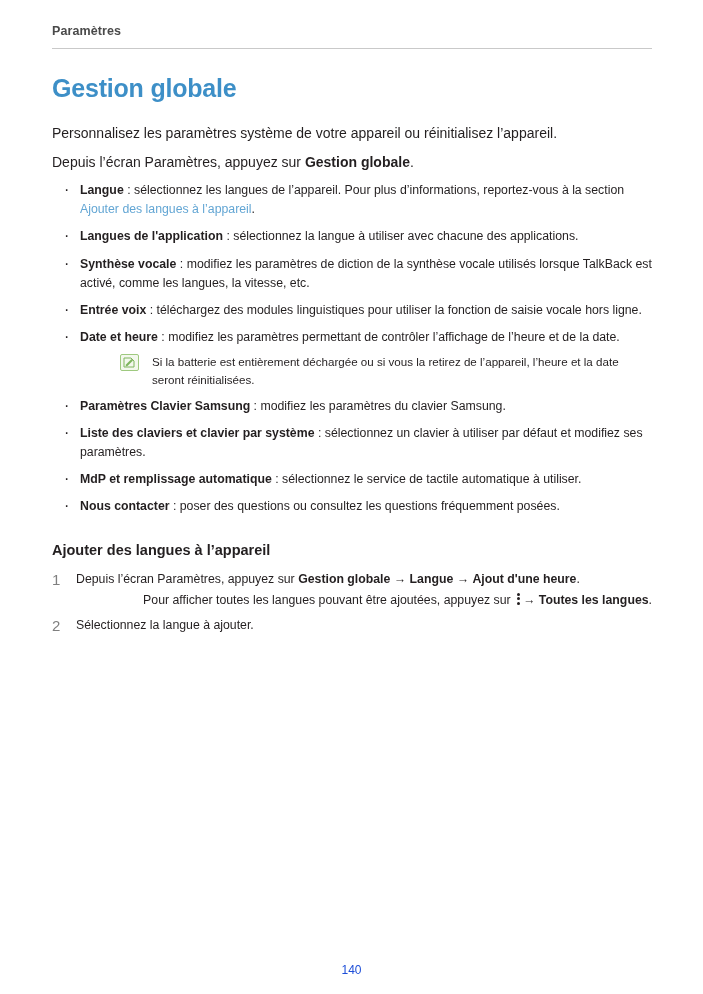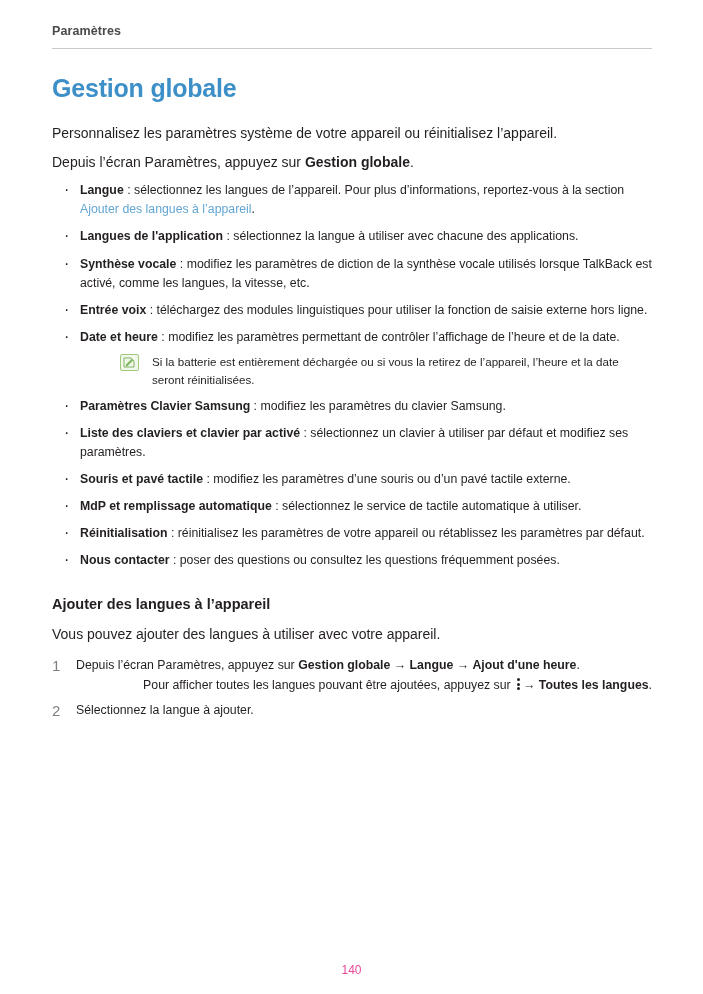--- a/index.html
+++ b/index.html
@@ -194,7 +194,7 @@
       </li>
 
       <li class="bullet">
-        <b>Entrée voix</b><span> : téléchargez des modules linguistiques pour utiliser la fonction de saisie externe hors ligne.</span>
+        <b>Entrée voix</b><span> : téléchargez des modules linguistiques pour utiliser la fonction de saisie vocale hors ligne.</span>
       </li>
 
       <li class="bullet">

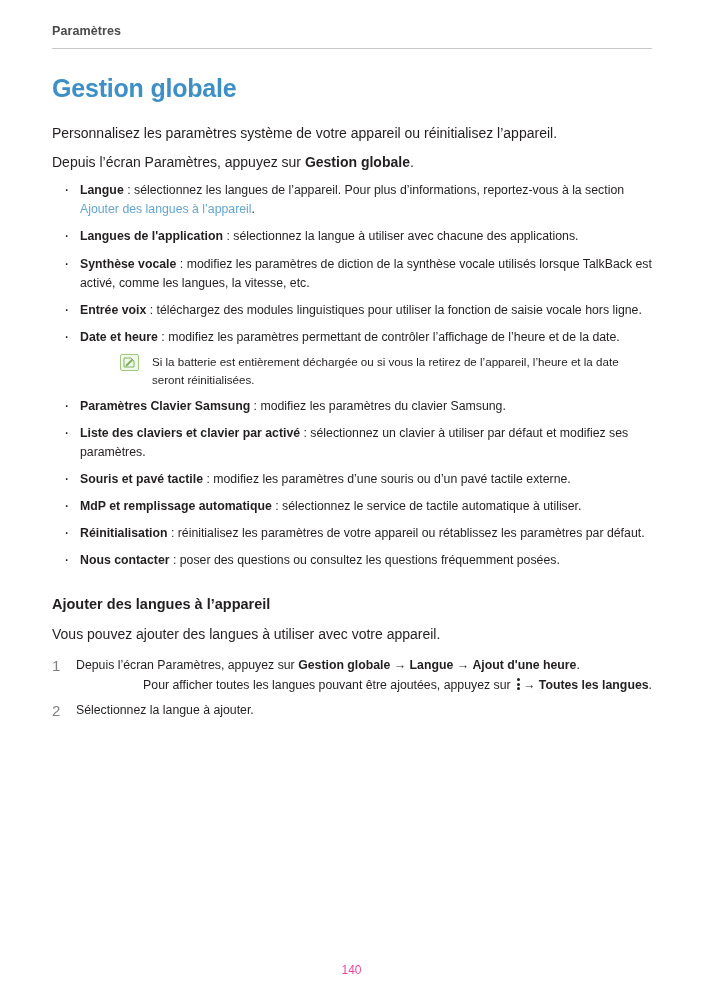--- a/index.html
+++ b/index.html
@@ -215,7 +215,7 @@
       </li>
 
       <li class="bullet">
-        <b>Liste des claviers et clavier par activé</b><span> : sélectionnez un clavier à utiliser par défaut et modifiez ses paramètres.</span>
+        <b>Liste des claviers et clavier par système</b><span> : sélectionnez un clavier à utiliser par défaut et modifiez ses paramètres.</span>
       </li>
 
 

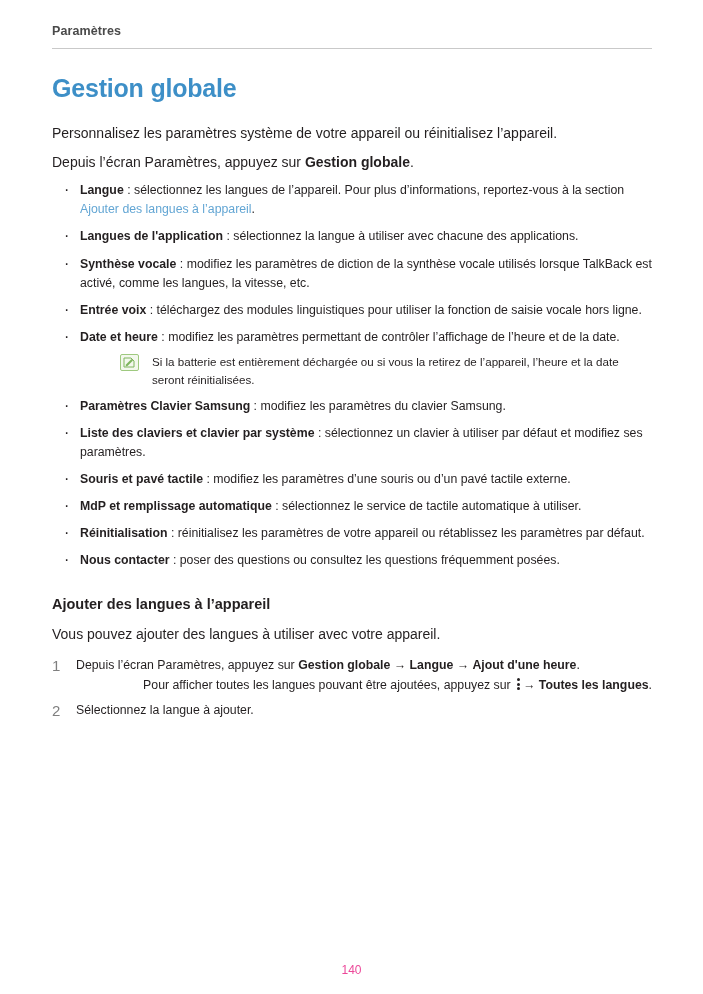--- a/index.html
+++ b/index.html
@@ -219,9 +219,6 @@
       </li>
 
 
-      <li class="bullet">
-        <b>Souris et pavé tactile</b><span> : modifiez les paramètres d’une souris ou d’un pavé tactile externe.</span>
-      </li>
 
       <li class="bullet">
         <b>MdP et remplissage automatique</b><span> : sélectionnez le service de tactile automatique à utiliser.</span>

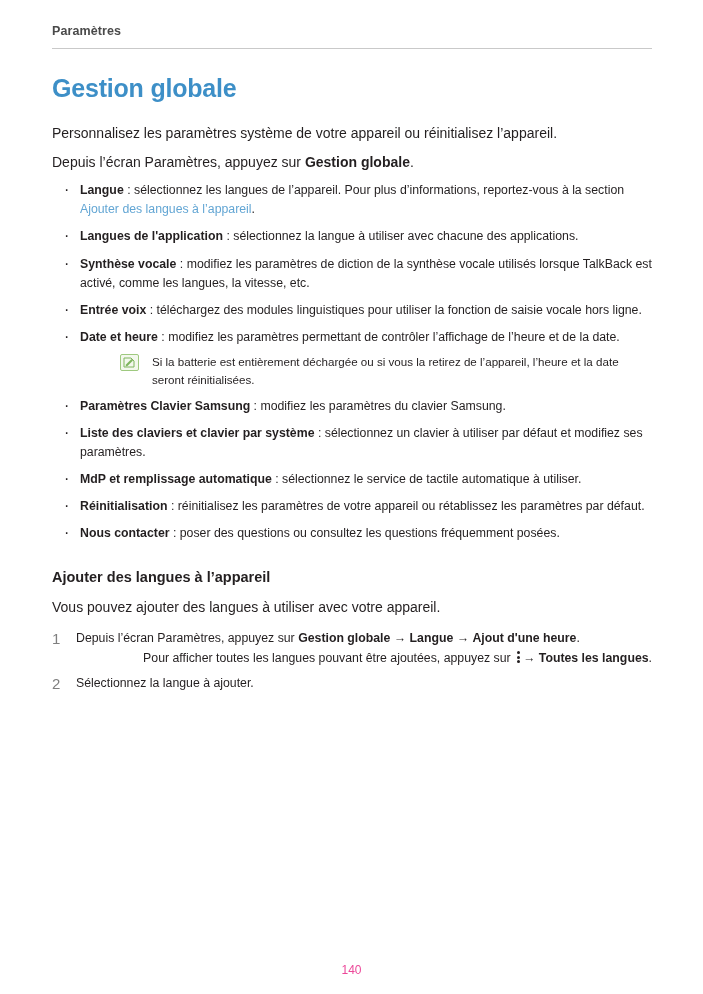--- a/index.html
+++ b/index.html
@@ -224,9 +224,6 @@
         <b>MdP et remplissage automatique</b><span> : sélectionnez le service de tactile automatique à utiliser.</span>
       </li>
 
-      <li class="bullet">
-        <b>Réinitialisation</b><span> : réinitialisez les paramètres de votre appareil ou rétablissez les paramètres par défaut.</span>
-      </li>
 
       <li class="bullet">
         <b>Nous contacter</b><span> : poser des questions ou consultez les questions fréquemment posées.</span>

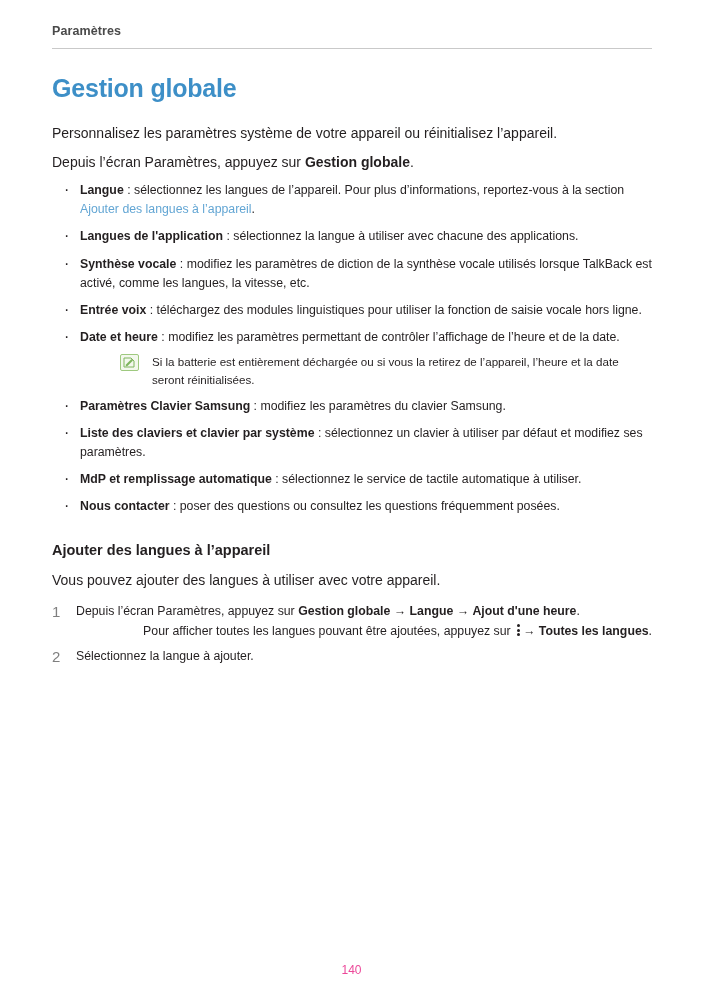--- a/index.html
+++ b/index.html
@@ -233,7 +233,6 @@
 
     <h2 class="subtitle">Ajouter des langues à l’appareil</h2>
 
-    <p class="para">Vous pouvez ajouter des langues à utiliser avec votre appareil.</p>
 
     <ol class="steps">
 

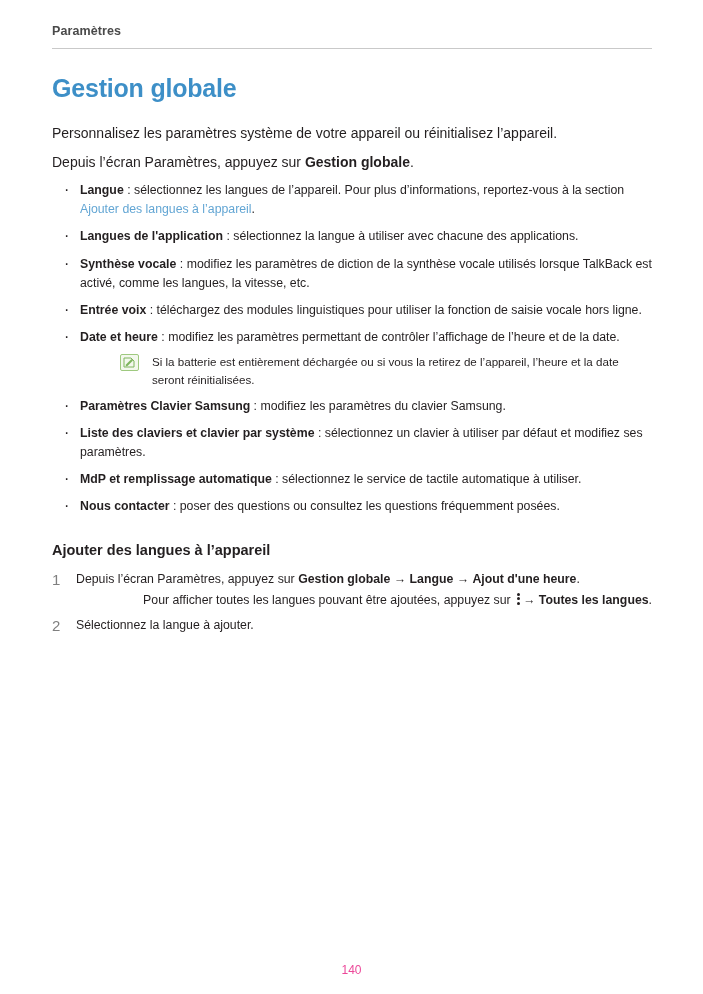--- a/index.html
+++ b/index.html
@@ -160,7 +160,7 @@
     width: 703px;
     text-align: center;
     font-size: 12px;
-    color: #ec4899;
+    color: #1d4ed8;
   }
 </style>
 </head>

